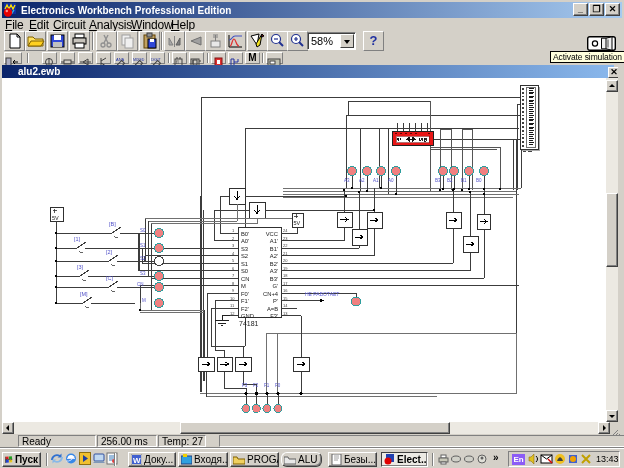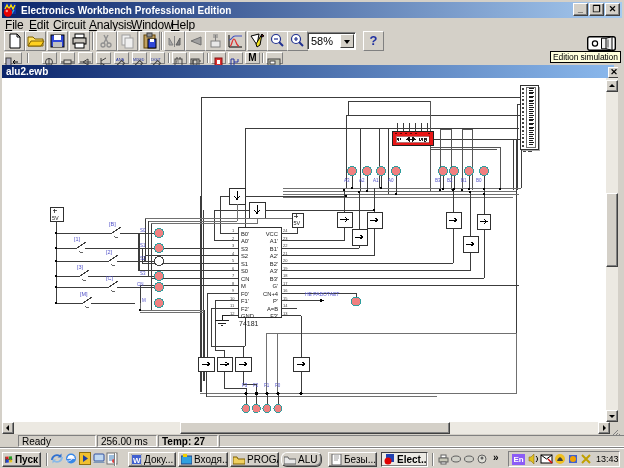--- a/index.html
+++ b/index.html
@@ -221,7 +221,7 @@
   <path d="M19 2.2v10.6" stroke="#000"></path>
   <path d="M21 3.5v8" stroke="#808080" stroke-width="1.5"></path>
 </svg>
-<div class="abs" style="left:550px;top:51px;height:12px;background:#ffffdd;border:1px solid #000;font-size:8.5px;line-height:10px;padding:0 2px;white-space:nowrap;letter-spacing:-0.1px;">Edition simulation</div>
+<div class="abs" style="left:550px;top:51px;height:12px;background:#ffffdd;border:1px solid #000;font-size:8.5px;line-height:10px;padding:0 2px;white-space:nowrap;letter-spacing:-0.1px;">Activate simulation</div>
 
 <div class="abs" id="childtitle">alu2.ewb</div>
 <div class="abs" id="childx">✕</div>

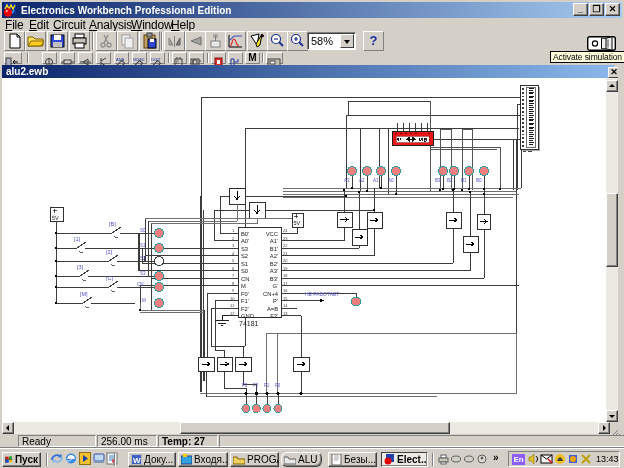--- a/index.html
+++ b/index.html
@@ -21,7 +21,7 @@
 .t2btn { position:absolute; top:0px; width:15px; height:12px; border:1px solid; border-color:#fff #808080 #808080 #fff; background:#d4d0c8; }
 .t2sep { position:absolute; top:1px; width:2px; height:10px; border-left:1px solid #808080; border-right:1px solid #fff; }
 
-#childtitle { left:2px; top:65px; width:612px; height:13px; background:linear-gradient(to right,#0a246a,#8ab8ec); color:#fff; font-weight:bold; font-size:10px; line-height:13px; padding-left:4px; }
+#childtitle { left:2px; top:65px; width:612px; height:13px; background:linear-gradient(to right,#0a246a,#8ab8ec); color:#fff; font-weight:bold; font-size:10px; line-height:13px; padding-left:16px; }
 #childx { left:608px; top:66.5px; width:12px; height:11px; background:#d4d0c8; border:1px solid; border-color:#fff #404040 #404040 #fff; font-size:9px; line-height:9px; text-align:center; font-weight:bold; }
 
 #canvas { left:2px; top:78px; width:604px; height:344px; background:#ffffff; }

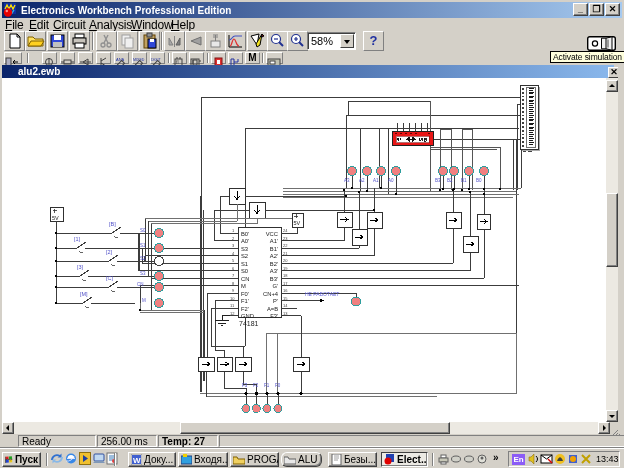--- a/index.html
+++ b/index.html
@@ -590,7 +590,7 @@
 <div class="abs" id="statusbar">
   <div class="spanel" style="left:0px;width:78px;">Ready</div>
   <div class="spanel" style="left:79px;width:60px;">256.00 ms</div>
-  <div class="spanel" style="left:140px;width:60px;font-weight:bold;">Temp: 27</div>
+  <div class="spanel" style="left:140px;width:48px;">Temp: 27</div>
   <div class="spanel" style="left:201px;width:419px;"></div>
 </div>
 

